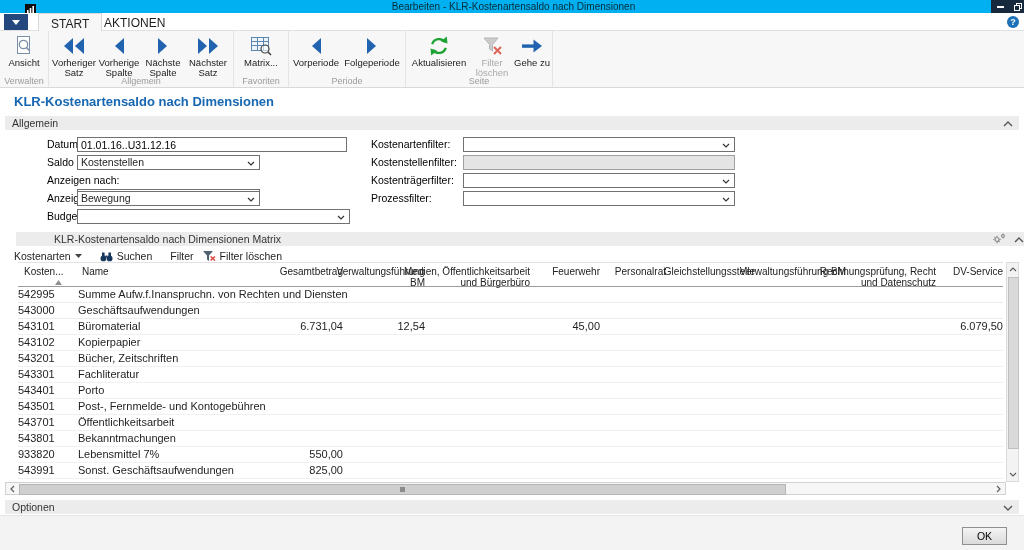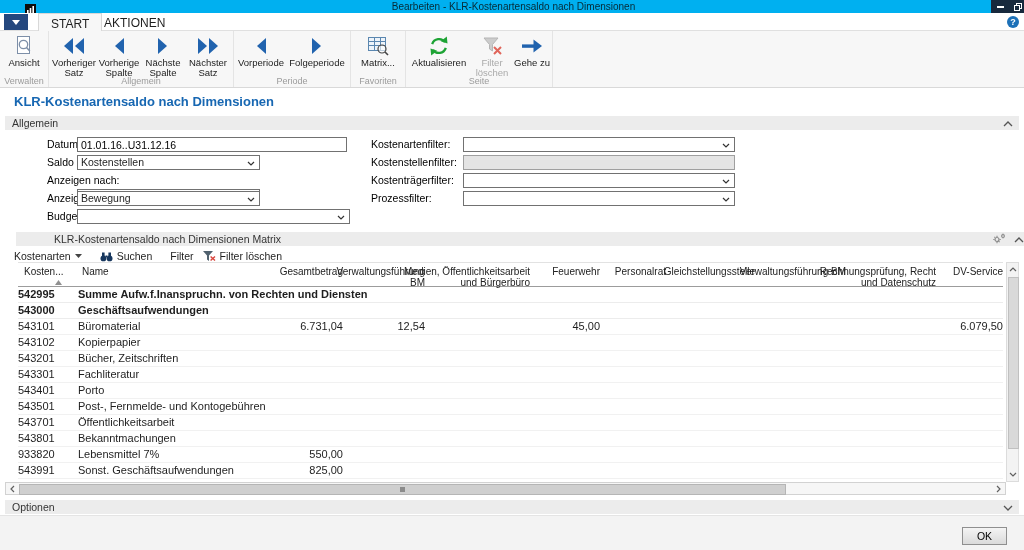--- a/index.html
+++ b/index.html
@@ -185,26 +185,6 @@
   <div class="rgroup">
     <div class="rbtn w50">
       <span class="ricon">
-        <svg width="18" height="18">
-            <polygon points="14,1 5,9 14,17" fill="#2163ae"></polygon>
-          </svg>
-      </span>
-      <span class="rlabel">Vorperiode</span>
-    </div>
-    <div class="rbtn w62">
-      <span class="ricon">
-        <svg width="18" height="18">
-            <polygon points="4,1 13,9 4,17" fill="#2163ae"></polygon>
-          </svg>
-      </span>
-      <span class="rlabel">Folgeperiode</span>
-    </div>
-    <div class="rgroup-label">Periode</div>
-  </div>
-
-  <div class="rgroup">
-    <div class="rbtn w50">
-      <span class="ricon">
         <svg width="24" height="22">
           <rect x="2.5" y="2.5" width="17" height="13" fill="#eef4fa" stroke="#5b87b0"></rect>
           <line x1="2.5" y1="6.5" x2="19.5" y2="6.5" stroke="#5b87b0"></line>
@@ -218,6 +198,26 @@
       <span class="rlabel">Matrix...</span>
     </div>
     <div class="rgroup-label">Favoriten</div>
+  </div>
+
+  <div class="rgroup">
+    <div class="rbtn w50">
+      <span class="ricon">
+        <svg width="18" height="18">
+            <polygon points="14,1 5,9 14,17" fill="#2163ae"></polygon>
+          </svg>
+      </span>
+      <span class="rlabel">Vorperiode</span>
+    </div>
+    <div class="rbtn w62">
+      <span class="ricon">
+        <svg width="18" height="18">
+            <polygon points="4,1 13,9 4,17" fill="#2163ae"></polygon>
+          </svg>
+      </span>
+      <span class="rlabel">Folgeperiode</span>
+    </div>
+    <div class="rgroup-label">Periode</div>
   </div>
 
   <div class="rgroup">

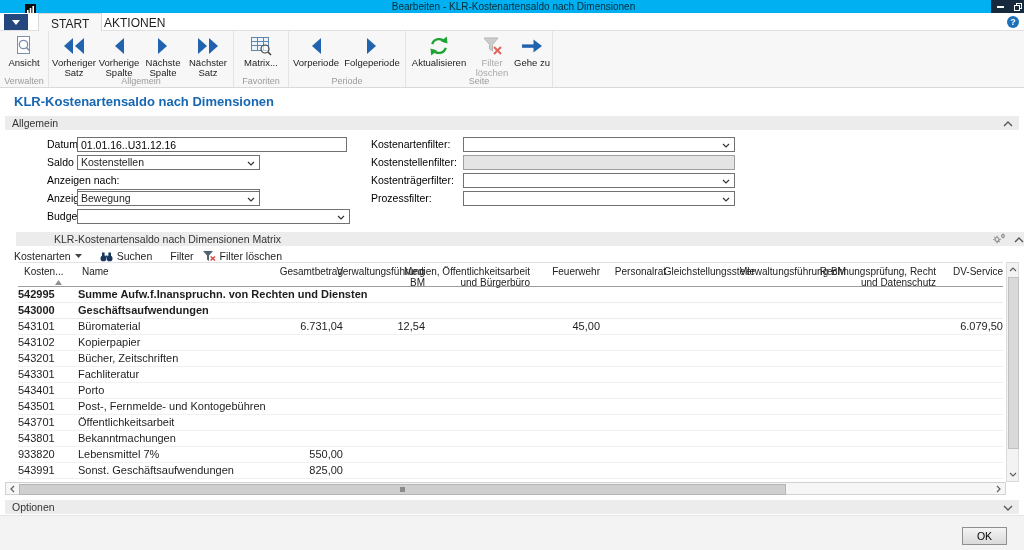--- a/index.html
+++ b/index.html
@@ -76,7 +76,7 @@
   td.td-code{padding-left:5px;}
   td.td-name{padding-left:4px;}
   td.td-num{text-align:right;padding-right:2px;}
-  tr.row-bold td{font-weight:bold;border-bottom-color:#ececec;margin-top:36px;}
+  tr.row-bold td{font-weight:normal;border-bottom-color:#ececec;margin-top:36px;}
 
   
   .vscroll{left:1006px;top:262px;width:13px;height:220px;background:#f3f3f3;border:1px solid #dcdcdc;box-sizing:border-box;}

